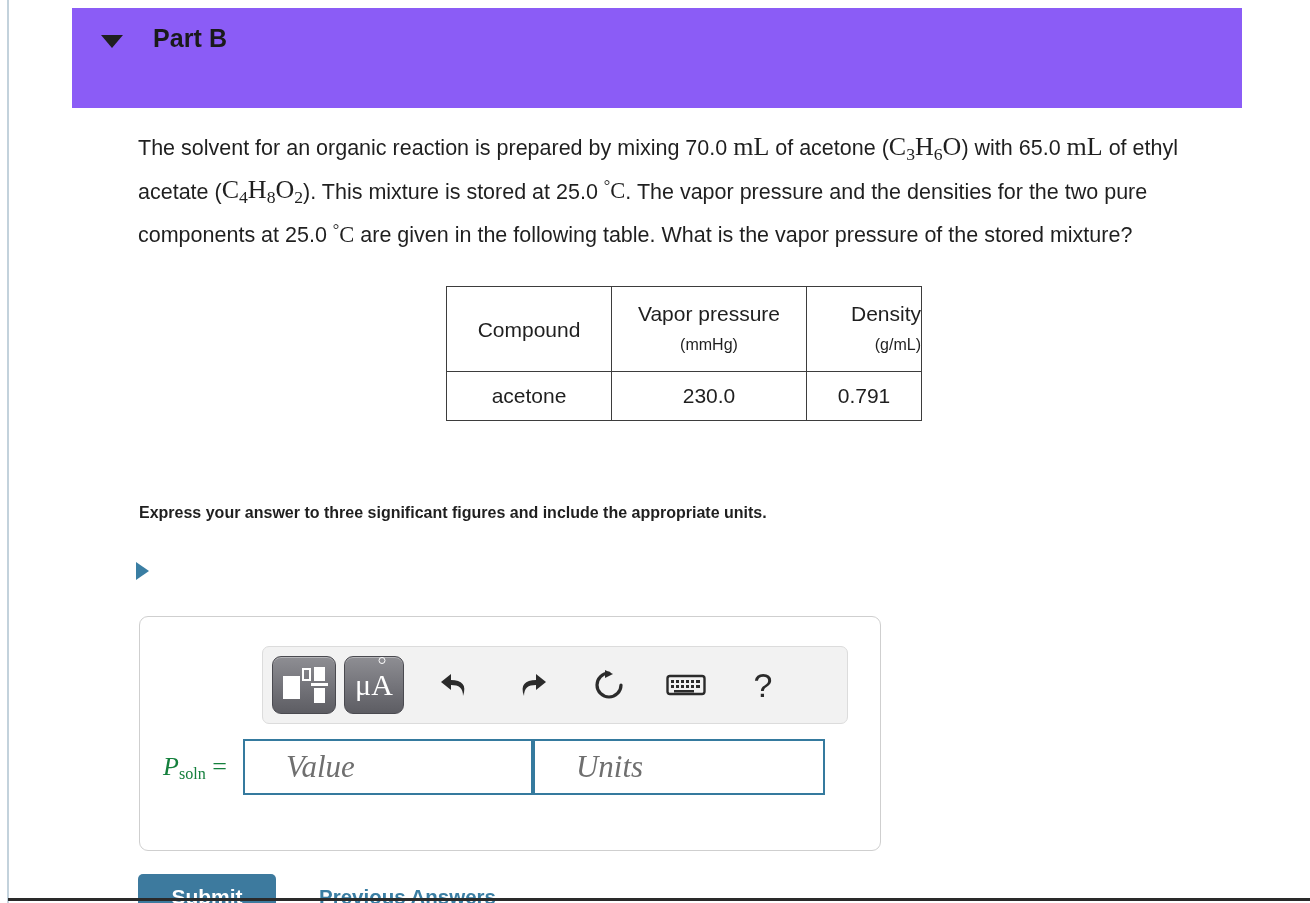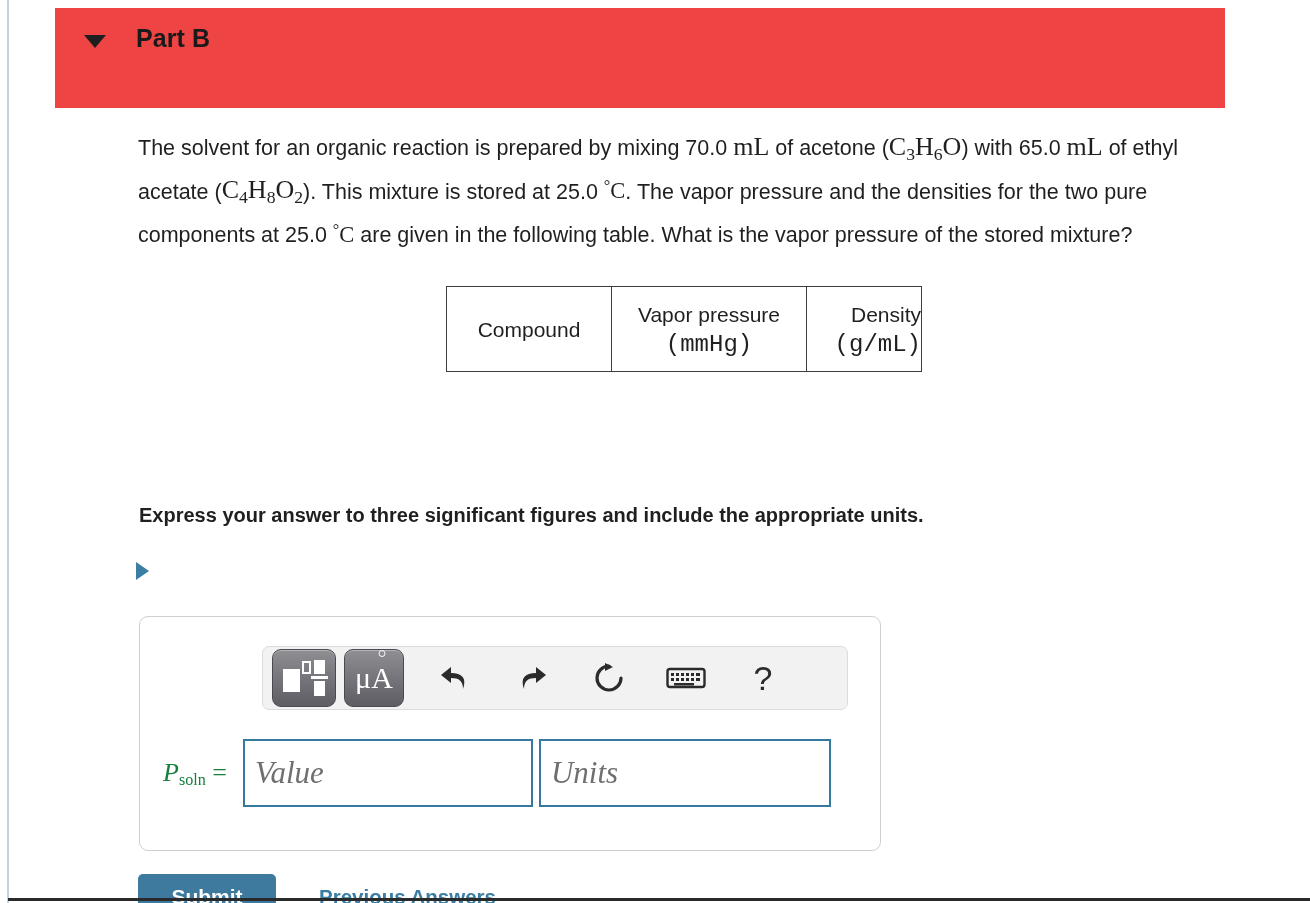--- a/index.html
+++ b/index.html
@@ -29,11 +29,11 @@
   
   .part-header {
     position: absolute;
-    left: 55px;
+    left: 72px;
     top: 8px;
     width: 1170px;
     height: 100px;
-    background: #ef4444;
+    background: #8b5cf6;
     box-sizing: border-box;
   }
   .part-header .caret {

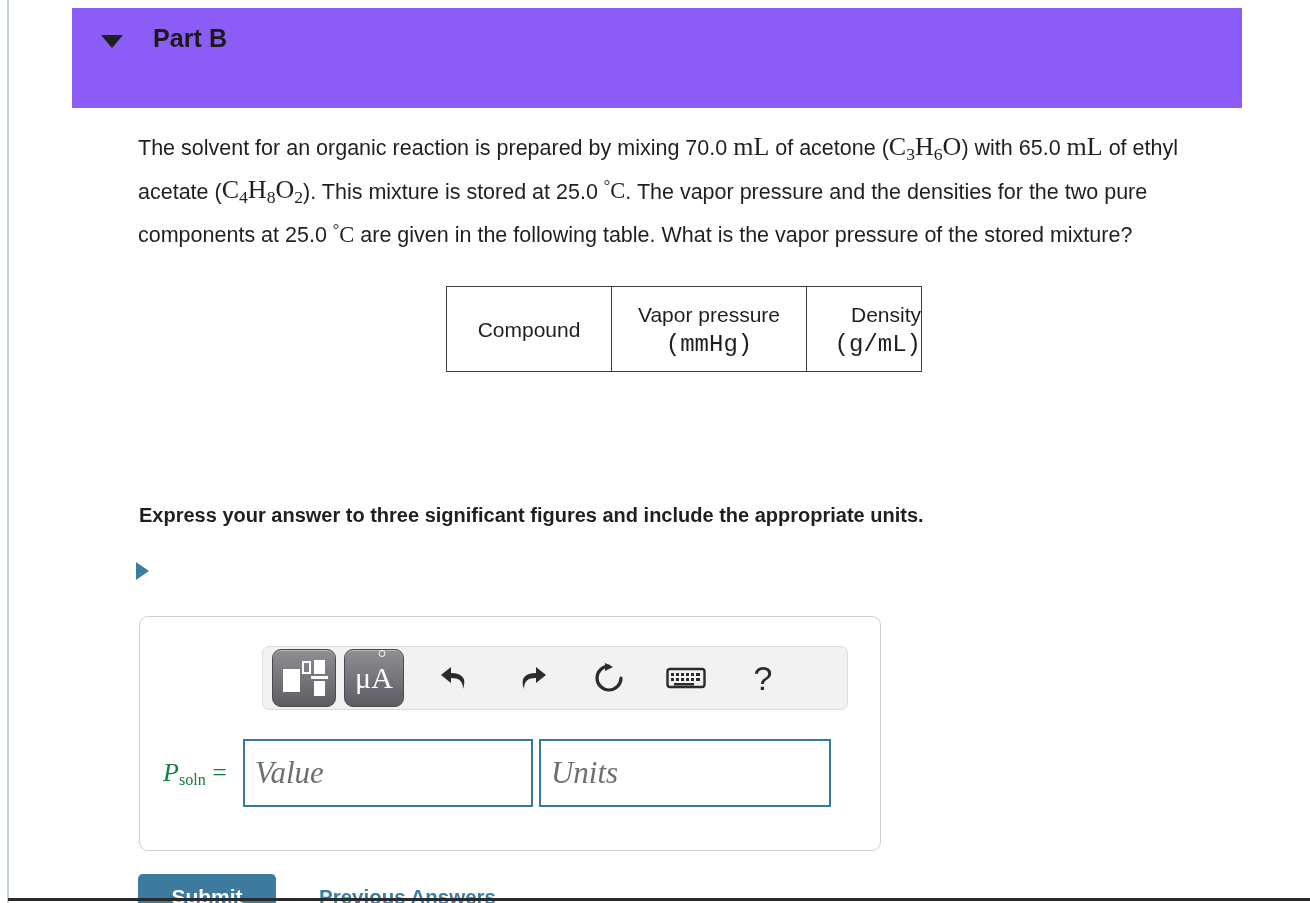--- a/index.html
+++ b/index.html
@@ -102,8 +102,8 @@
   .data-table thead td { height: 84px; vertical-align: middle; line-height: 29px; }
   .data-table tbody td { height: 48px; vertical-align: middle; }
   .unit-serif {
-    font-family: Liberation Mono, monospace;
-    font-size: 24px;
+    font-family: Liberation Sans, sans-serif;
+    font-size: 16px;
   }
 
   

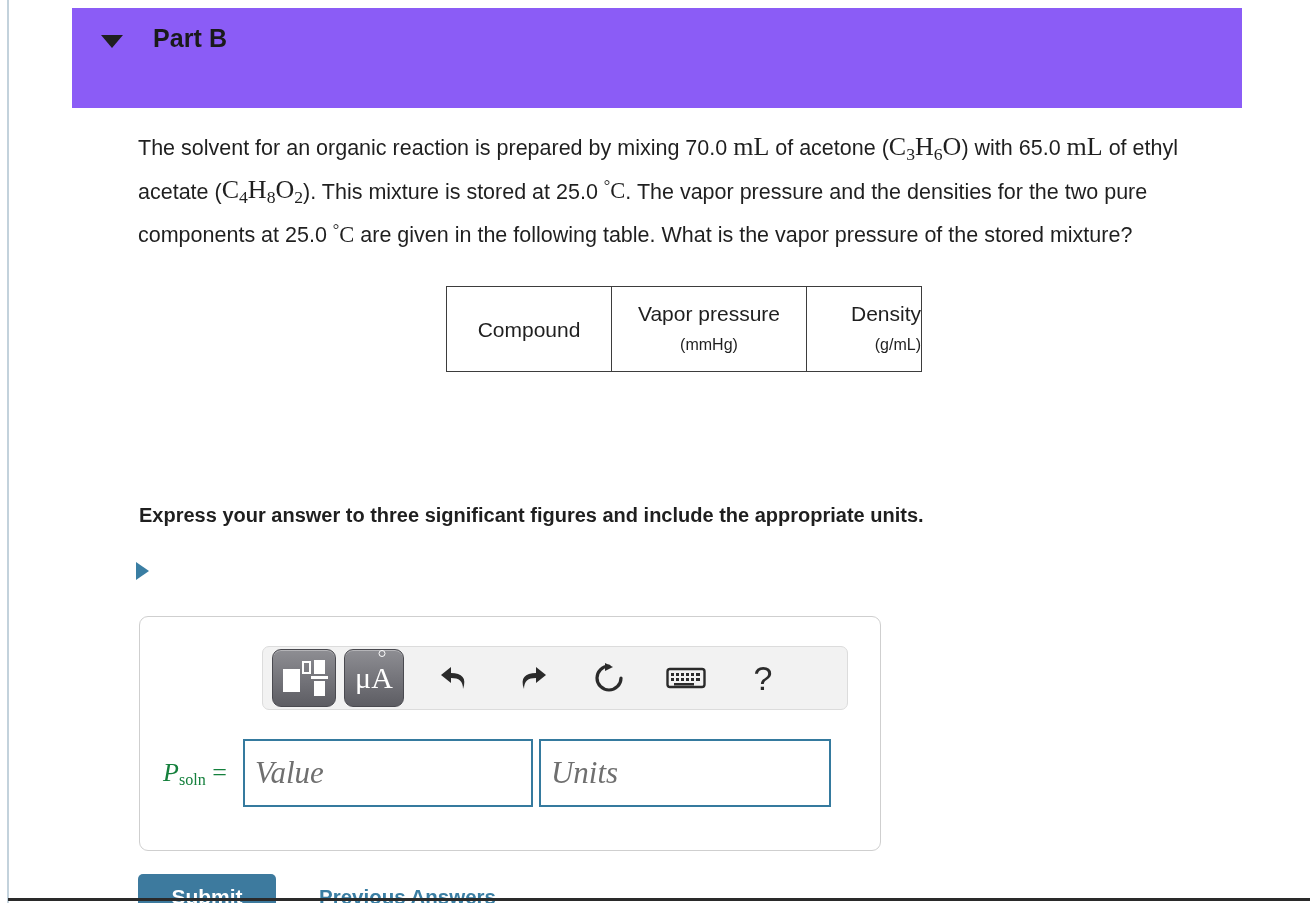--- a/index.html
+++ b/index.html
@@ -341,6 +341,11 @@
     </tr>
   </thead>
   <tbody>
+    <tr>
+      <td>acetone</td>
+      <td>230.0</td>
+      <td>0.791</td>
+    </tr>
   </tbody>
 </table>
 

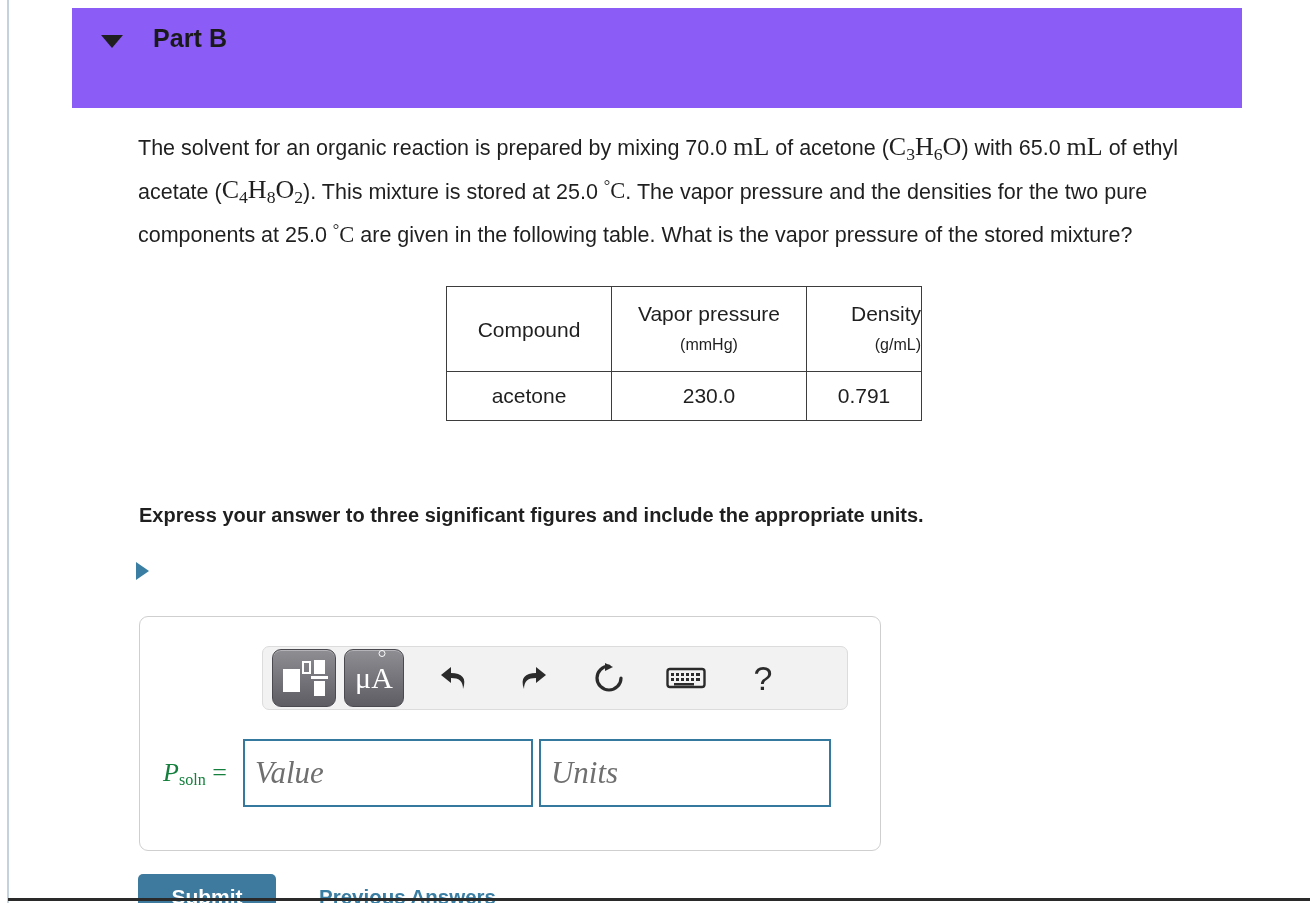--- a/index.html
+++ b/index.html
@@ -111,7 +111,7 @@
     position: absolute;
     left: 139px;
     top: 504px;
-    font-size: 20px;
+    font-size: 16px;
     font-weight: bold;
     color: #1f1f1f;
   }

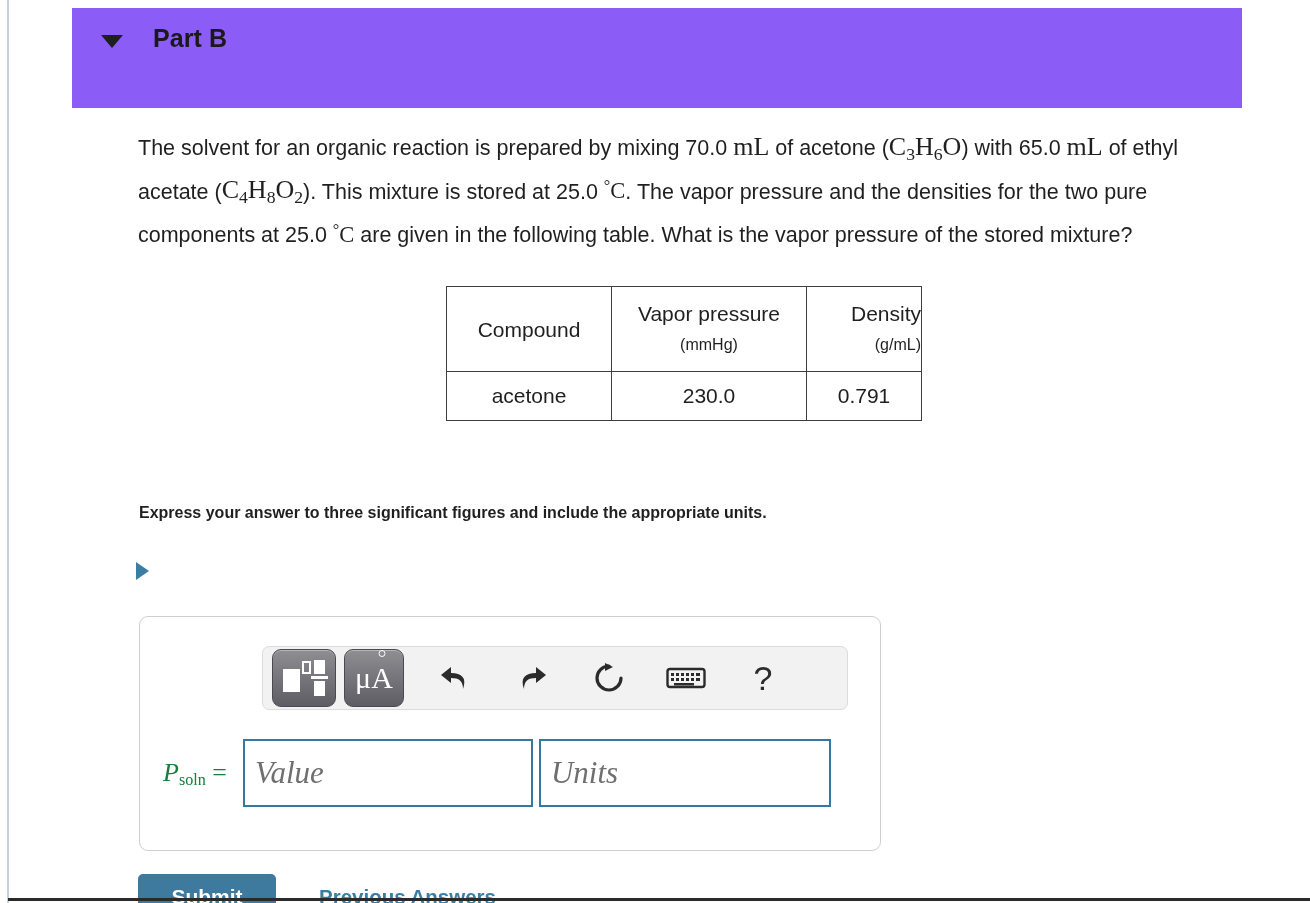--- a/index.html
+++ b/index.html
@@ -157,7 +157,7 @@
     left: 122px;
     top: 29px;
     width: 586px;
-    height: 64px;
+    height: 78px;
     background: #f2f2f2;
     border: 1px solid #dcdcdc;
     border-radius: 7px;

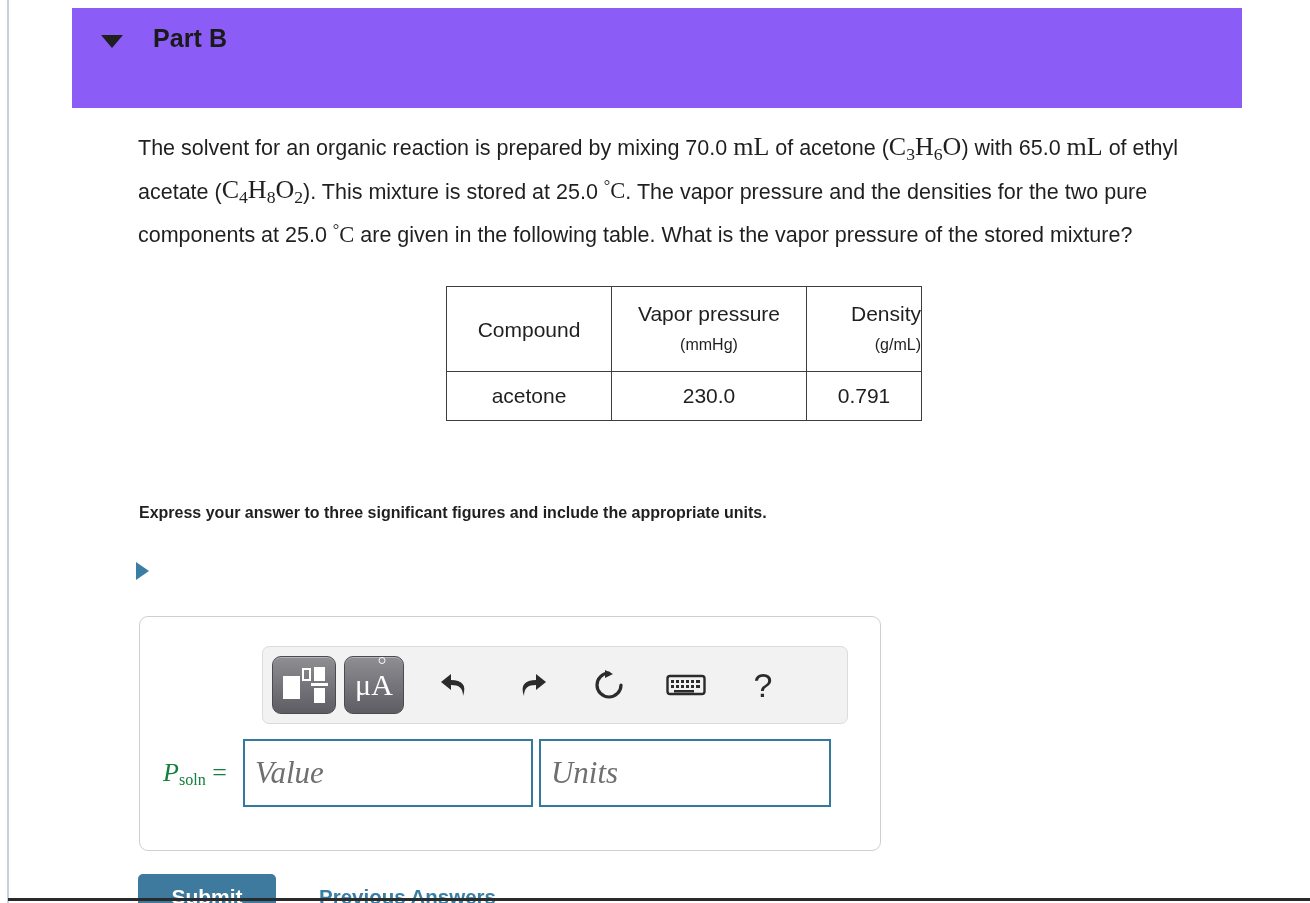--- a/index.html
+++ b/index.html
@@ -254,13 +254,13 @@
   .p-label .it { font-style: italic; }
   .p-label sub { font-size: 0.62em; vertical-align: -0.22em; }
   .ans-field {
-    height: 68px;
+    height: 56px;
     border: 2px solid #357a9e;
     background: #ffffff;
     box-sizing: border-box;
     display: flex;
     align-items: center;
-    padding-left: 10px;
+    padding-left: 41px;
     cursor: text;
   }
   .ans-field.value { width: 290px; }

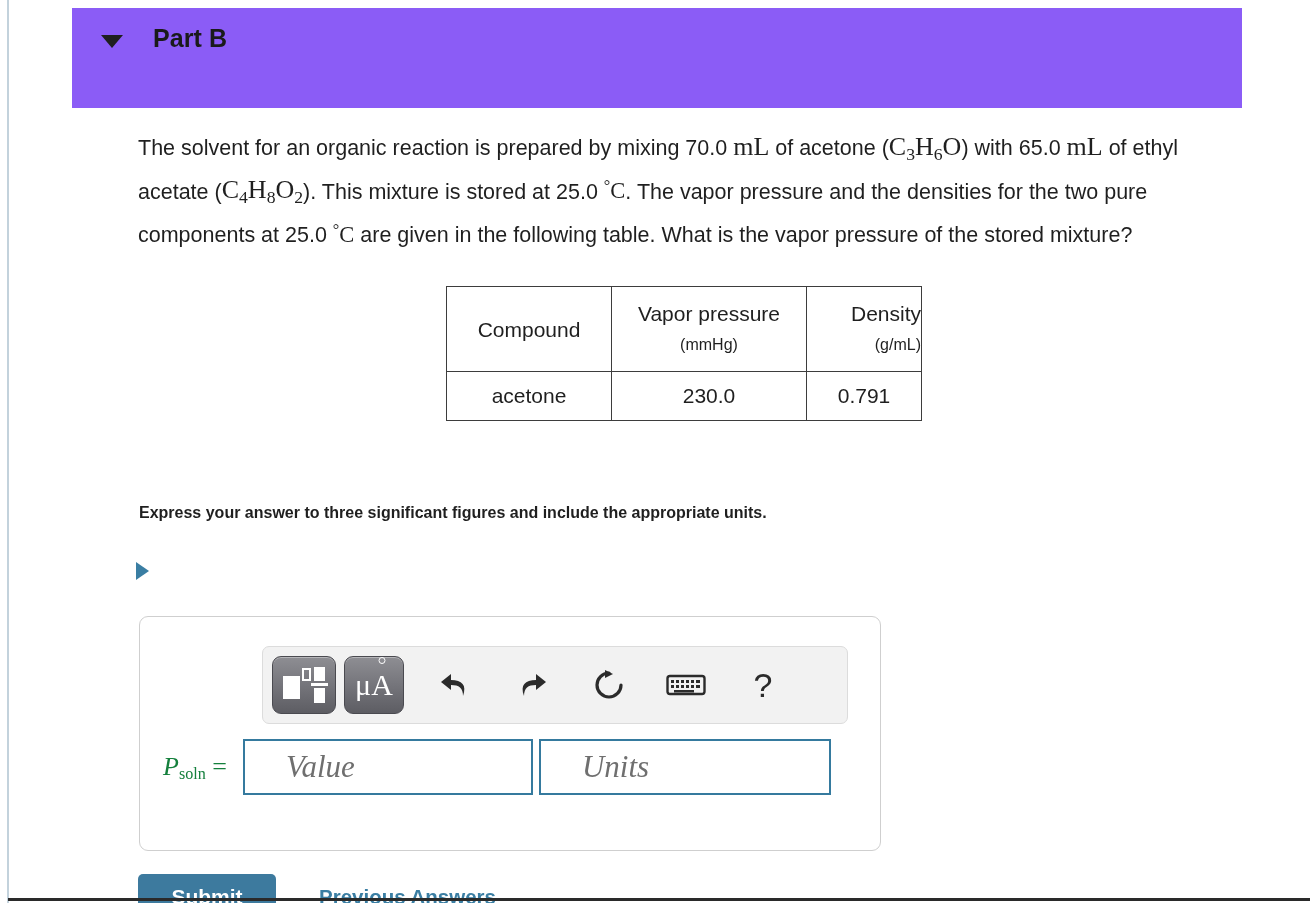--- a/index.html
+++ b/index.html
@@ -264,7 +264,7 @@
     cursor: text;
   }
   .ans-field.value { width: 290px; }
-  .ans-field.units { width: 292px; margin-left: 6px; }
+  .ans-field.units { width: 292px; }
   .ph {
     font-family: "Liberation Serif", "DejaVu Serif", serif;
     font-style: italic;

